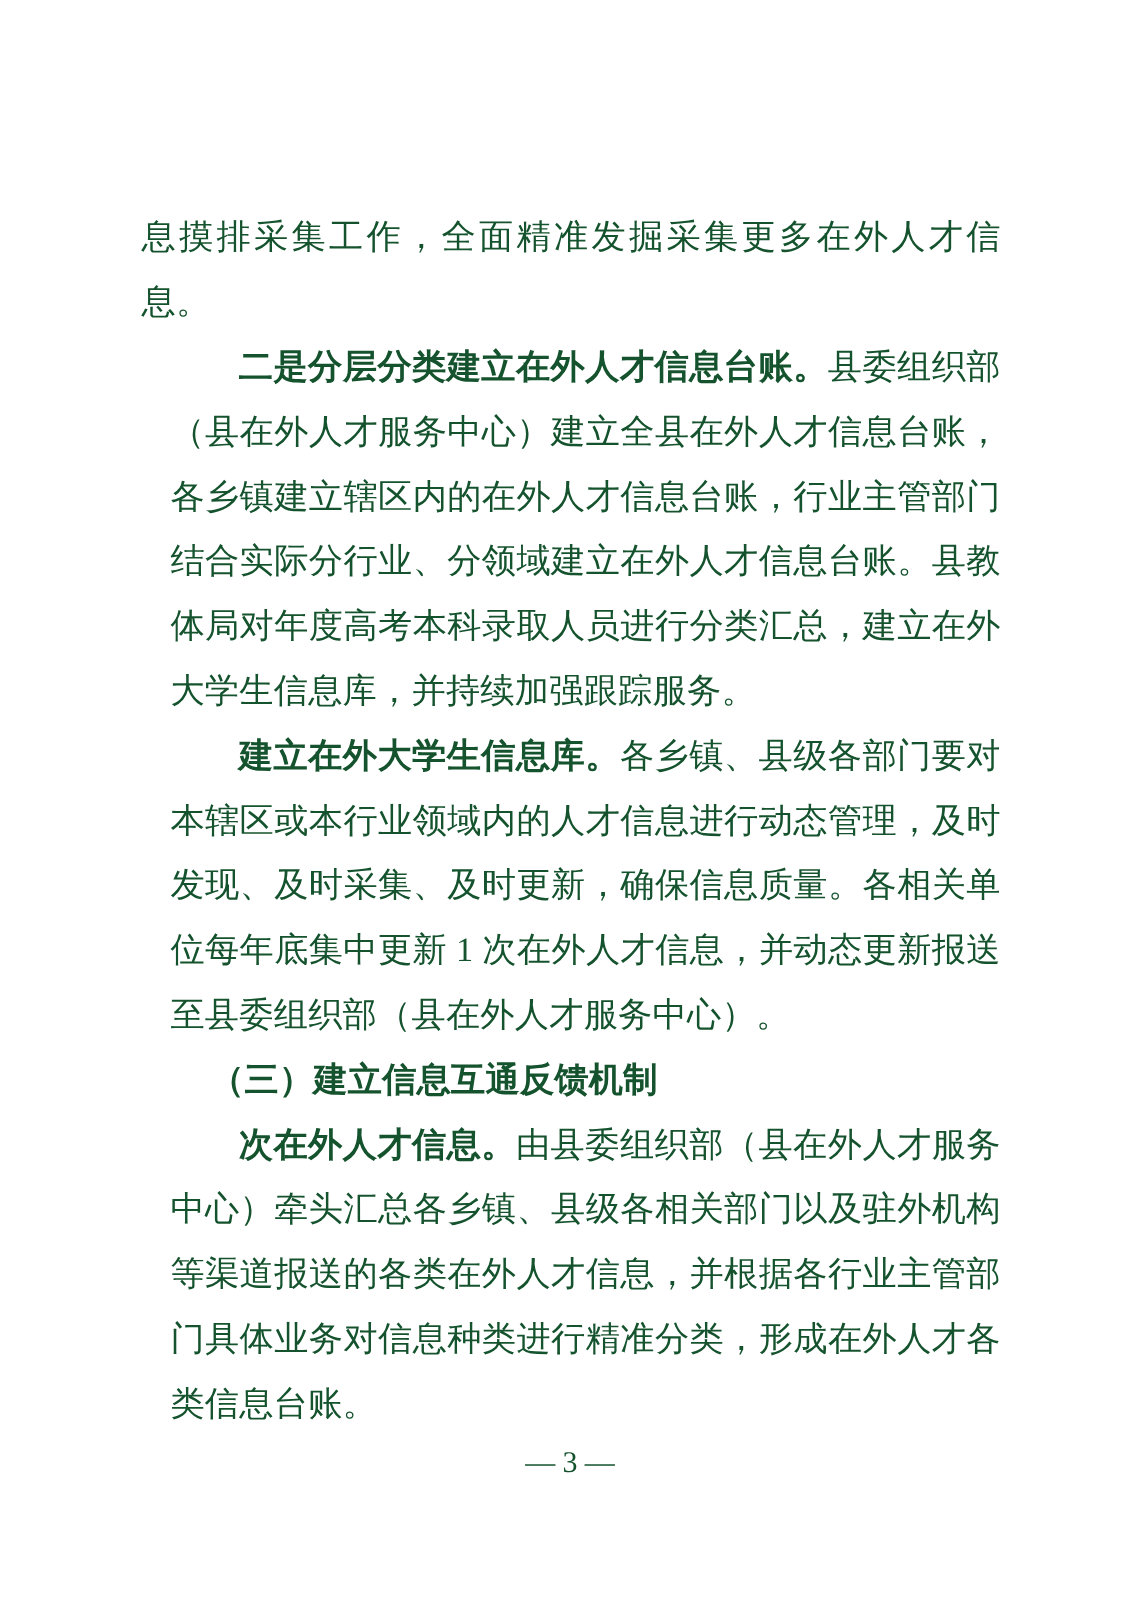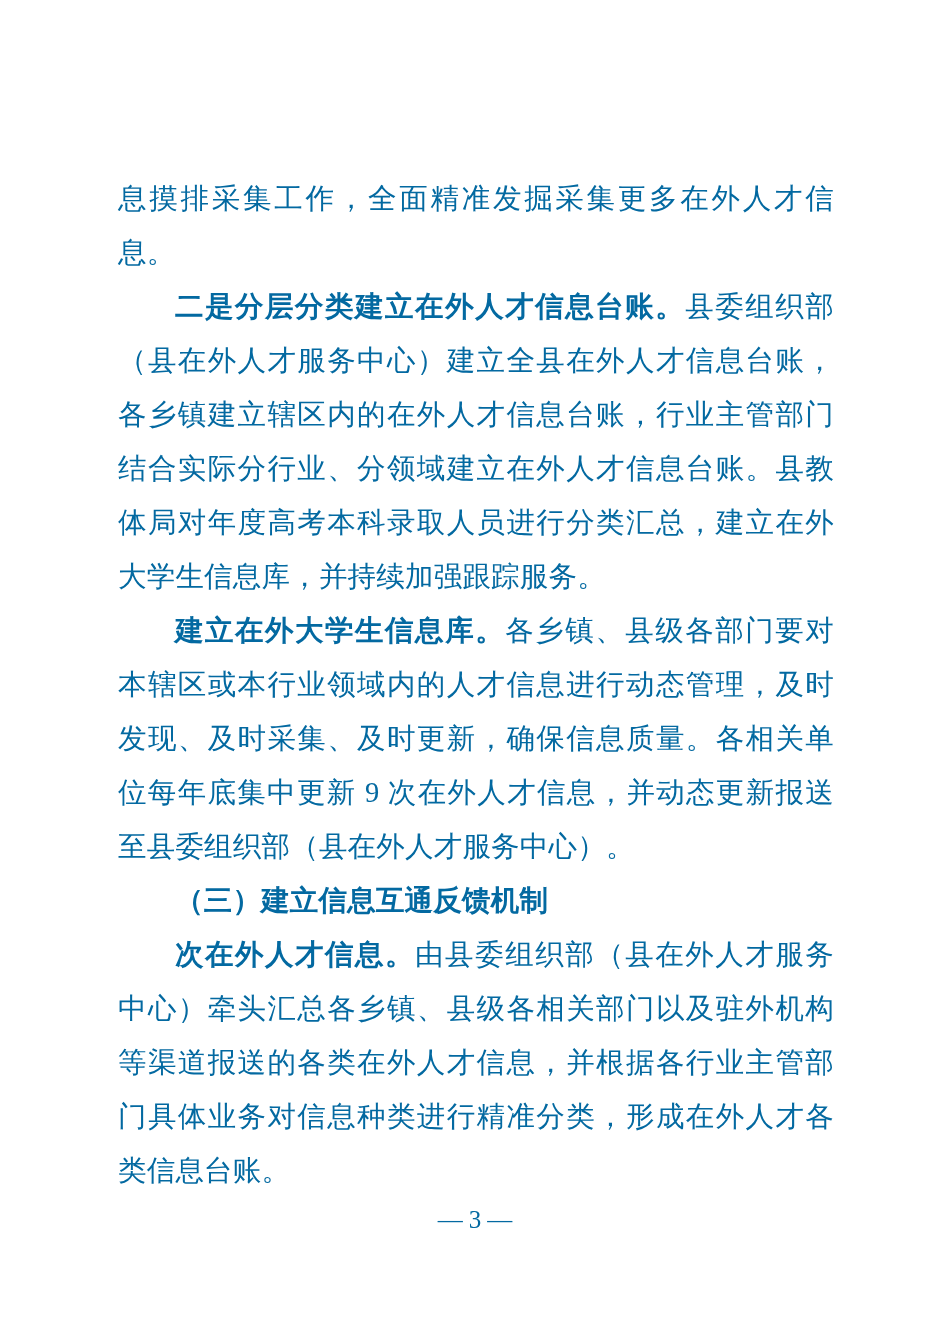--- a/index.html
+++ b/index.html
@@ -13,7 +13,7 @@
     height: 1344px;
     background: #ffffff;
     font-family: "Liberation Serif", "DejaVu Serif", serif;
-    color: #0369a1;
+    color: #14532d;
     box-sizing: border-box;
     overflow: hidden;
   }

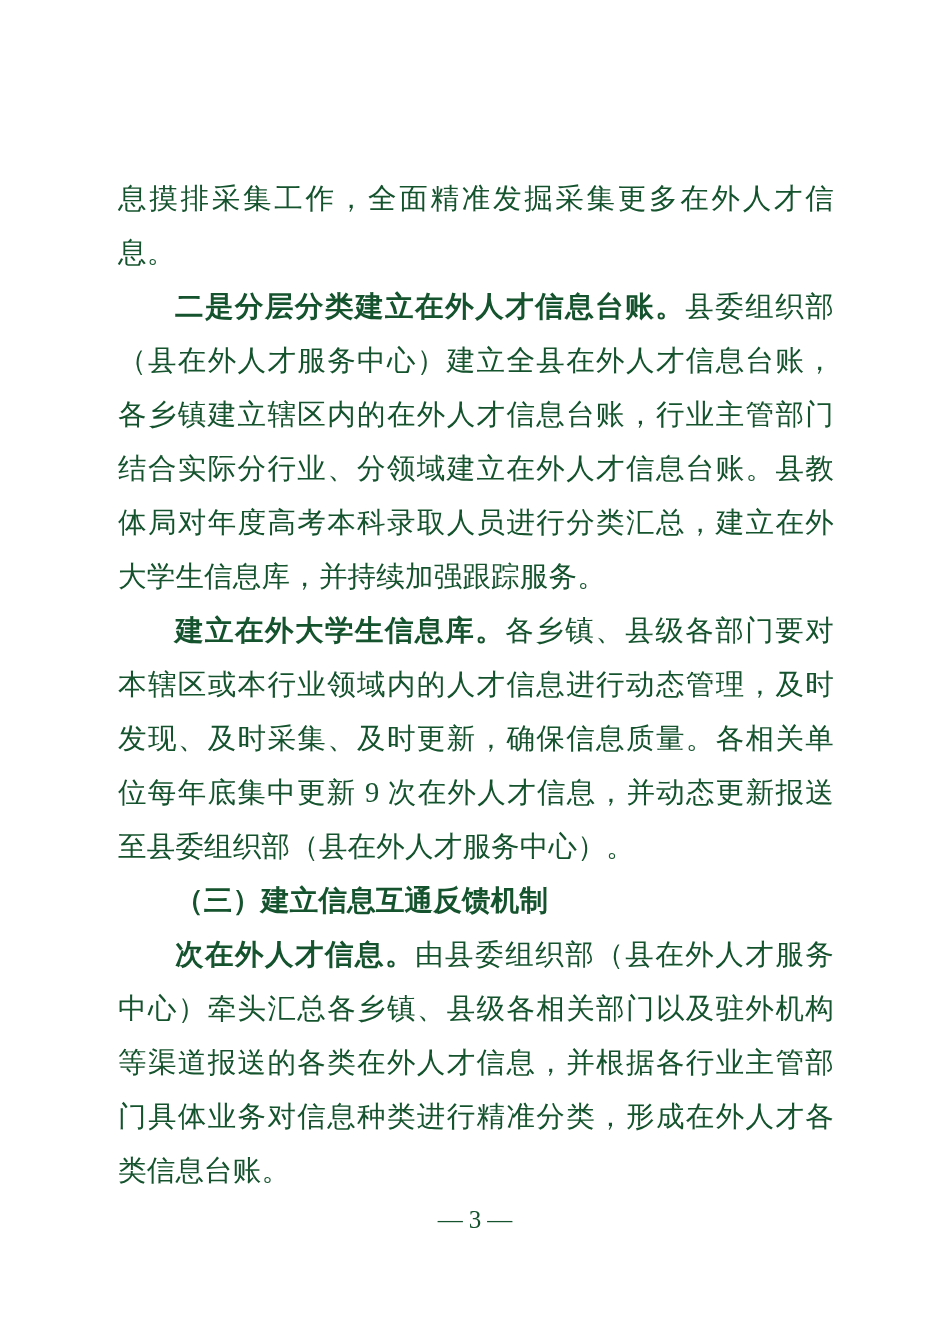--- a/index.html
+++ b/index.html
@@ -34,6 +34,7 @@
   }
   .para.indent {
     text-indent: 57px;
+    margin-left: 24px;
   }
   .para .lead {
     font-weight: bold;

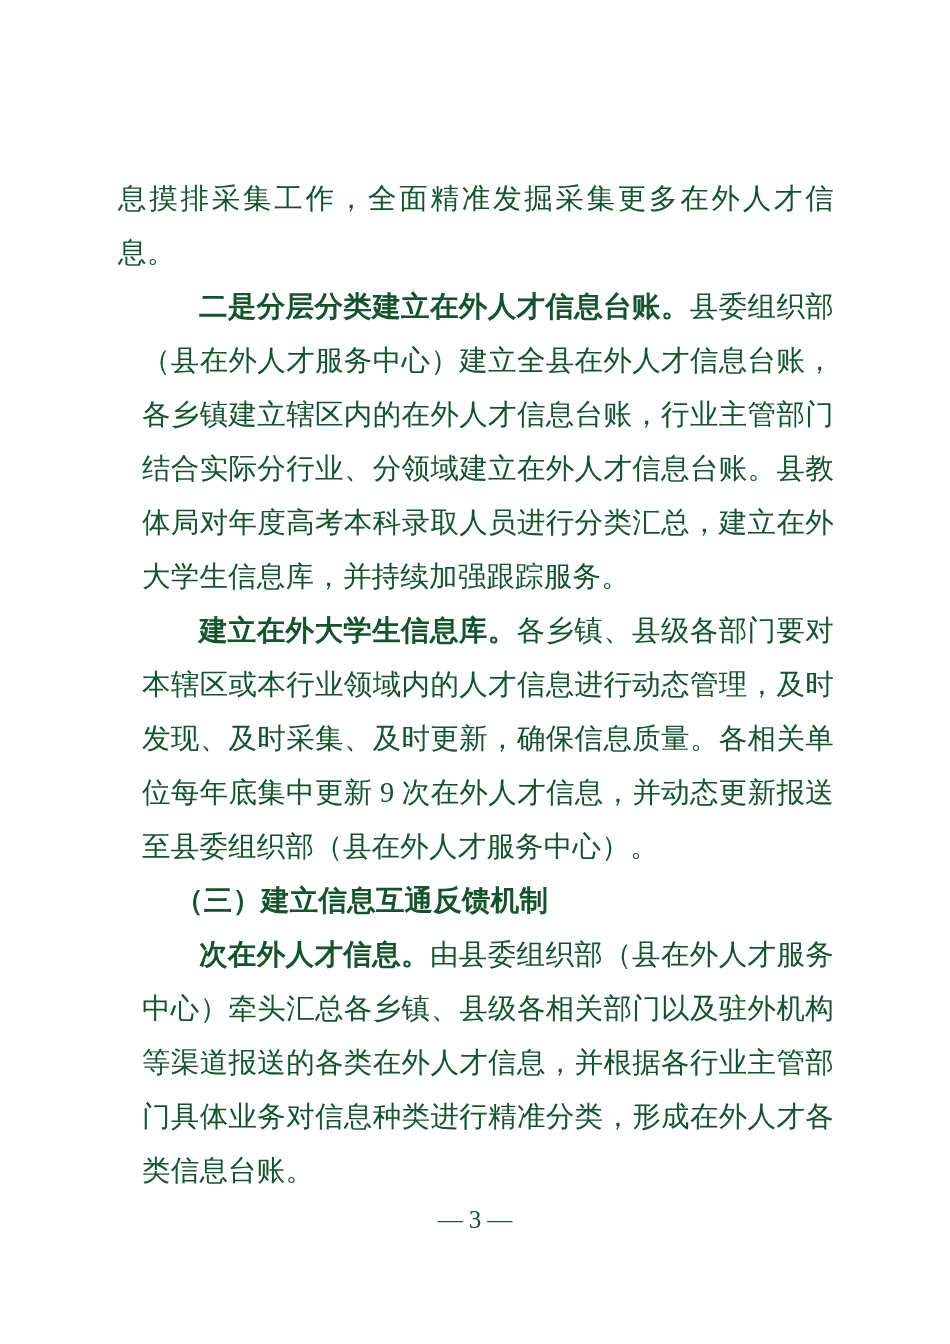--- a/index.html
+++ b/index.html
@@ -76,7 +76,7 @@
     </p>
 
     <p class="para indent">
-      <span class="lead">建立在外大学生信息库。</span><span>各乡镇、县级各部门要对本辖区或本行业领域内的人才信息进行动态管理，及时发现、及时采集、及时更新，确保信息质量。各相关单位每年底集中更新 9 次在外人才信息，并动态更新报送至县委组织部（县在外人才服务中心）。</span>
+      <span class="lead">建立在外大学生信息库。</span><span>各乡镇、县级各部门要对本辖区或本行业领域内的人才信息进行动态管理，及时发现、及时采集、及时更新，确保信息质量。各相关单位每年底集中更新 1 次在外人才信息，并动态更新报送至县委组织部（县在外人才服务中心）。</span>
     </p>
 
     <p class="para heading">

